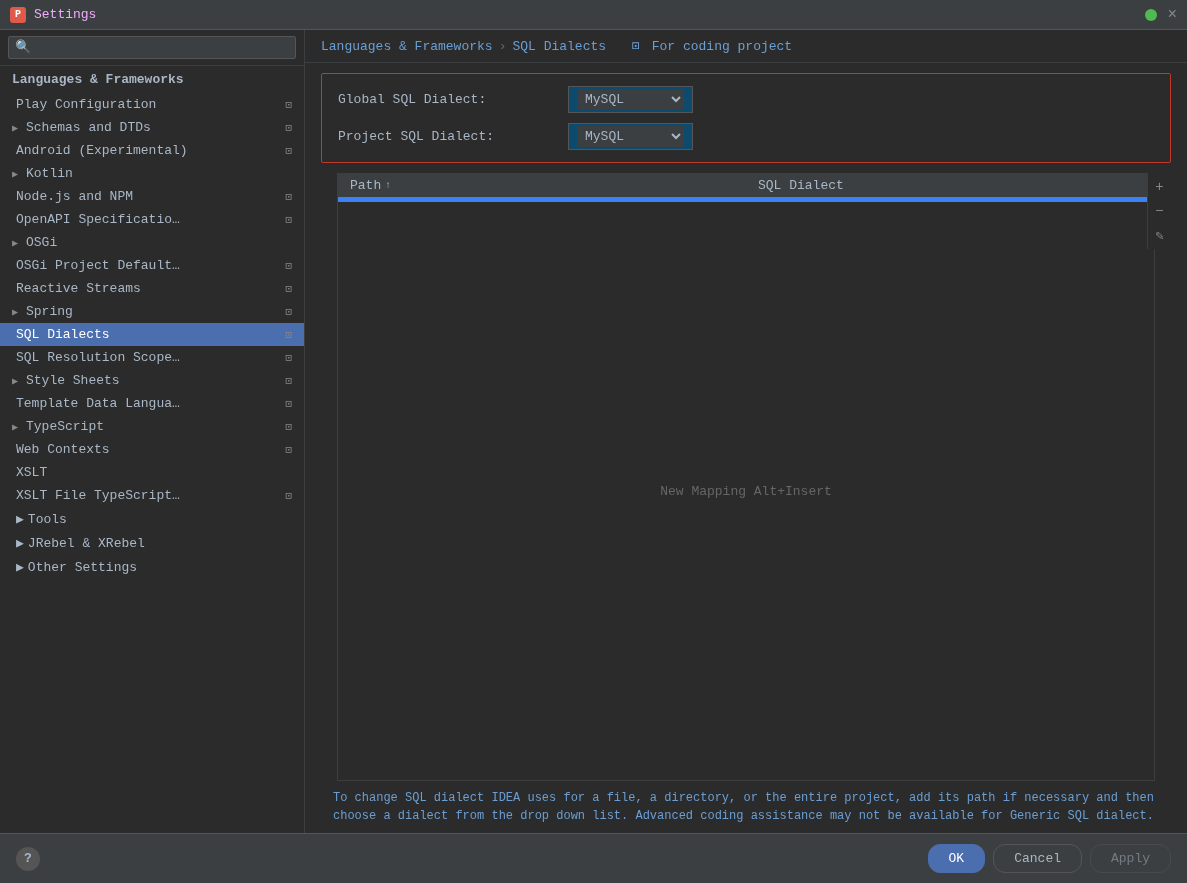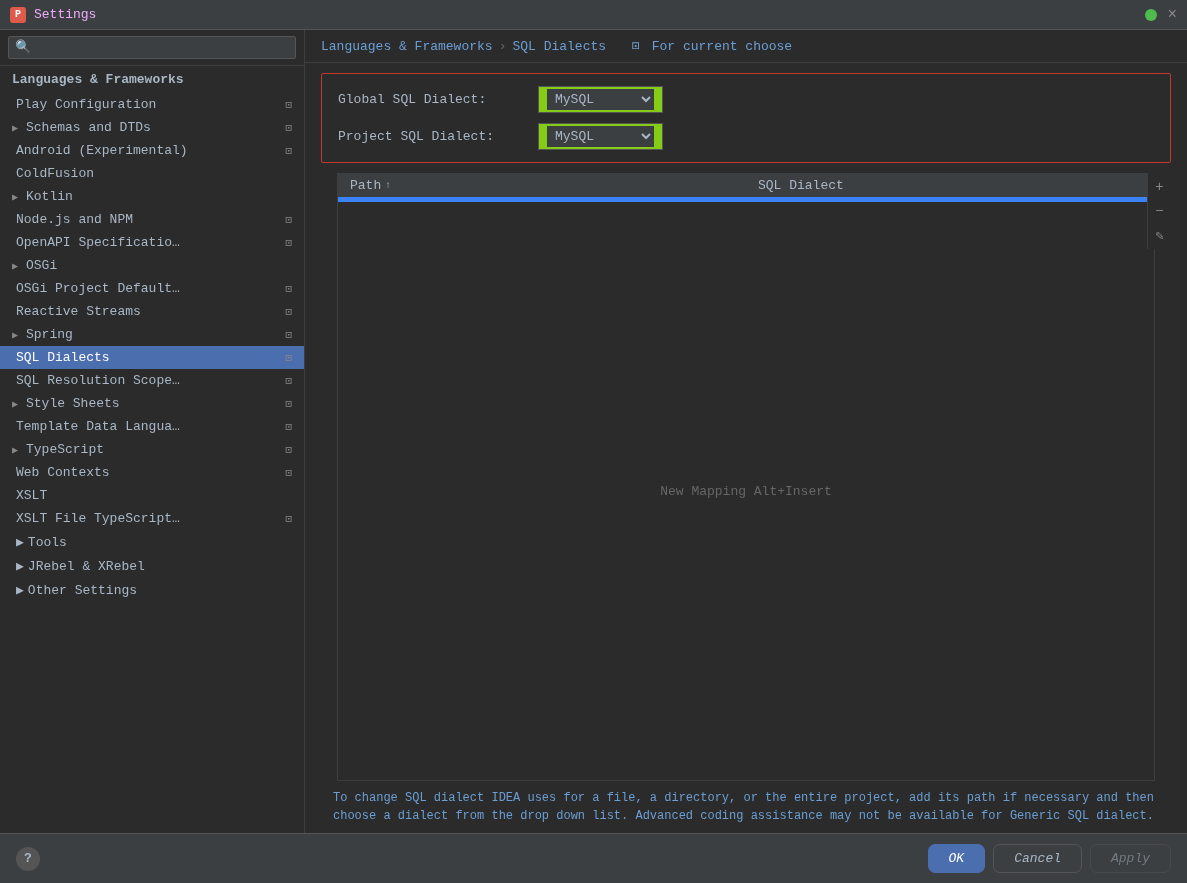--- a/index.html
+++ b/index.html
@@ -492,7 +492,7 @@
       <span>SQL Dialects</span>
       <span class="breadcrumb-note">
         <span class="breadcrumb-note-icon">⊡</span>
-        <span>For current choose</span>
+        <span>For coding project</span>
       </span>
     </div>
 

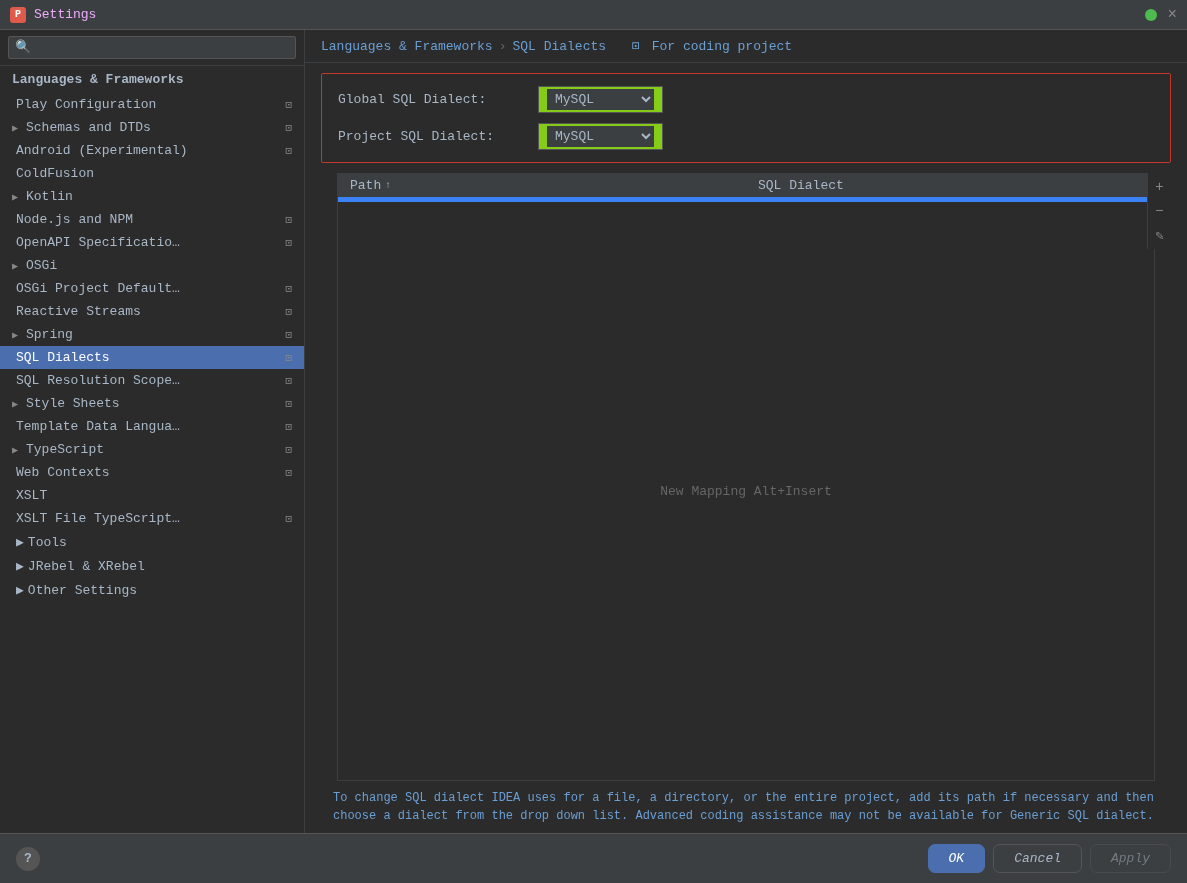--- a/index.html
+++ b/index.html
@@ -185,6 +185,7 @@
       display: flex;
       align-items: center;
       margin-bottom: 10px;
+      gap: 30px;
     }
     .dialect-row:last-child {
       margin-bottom: 0;

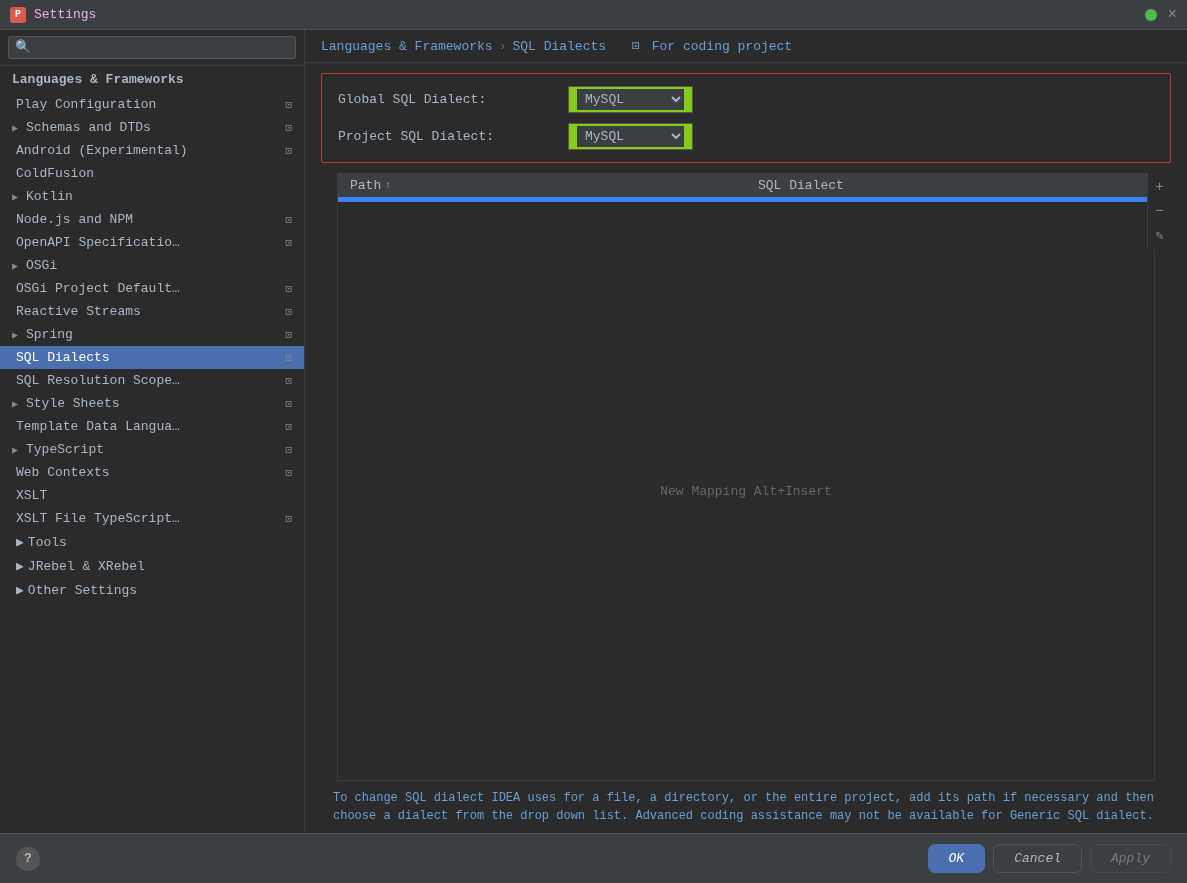--- a/index.html
+++ b/index.html
@@ -196,7 +196,7 @@
       font-size: 13px;
     }
     .dialect-select {
-      background: #84cc16;
+      background: #0c4a6e;
       border: 1px solid #555;
       color: #a9b7c6;
       padding: 2px 8px;

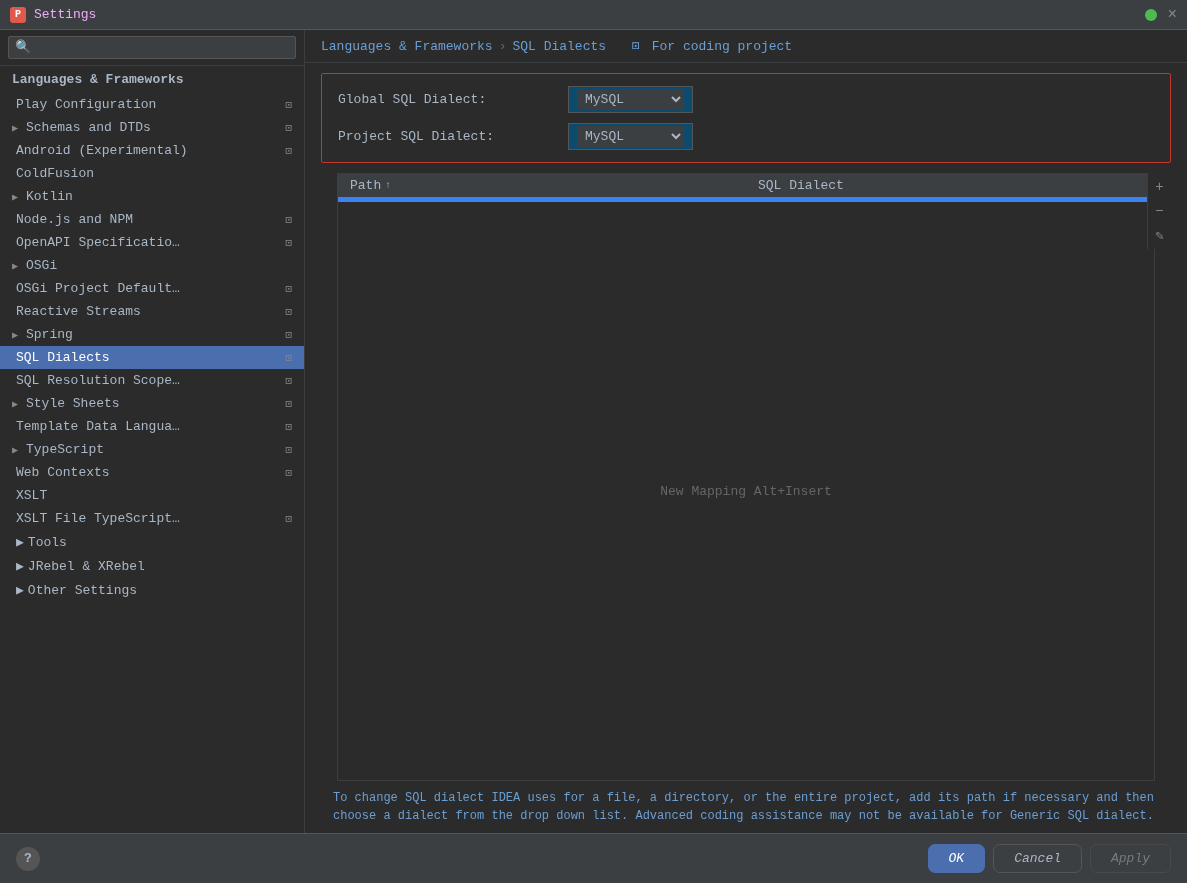--- a/index.html
+++ b/index.html
@@ -388,9 +388,6 @@
       <span class="sidebar-item-icon">⊡</span>
     </div>
 
-    <div class="sidebar-item sidebar-indent">
-      <span class="sidebar-item-label">ColdFusion</span>
-    </div>
 
 
     <div class="sidebar-group">

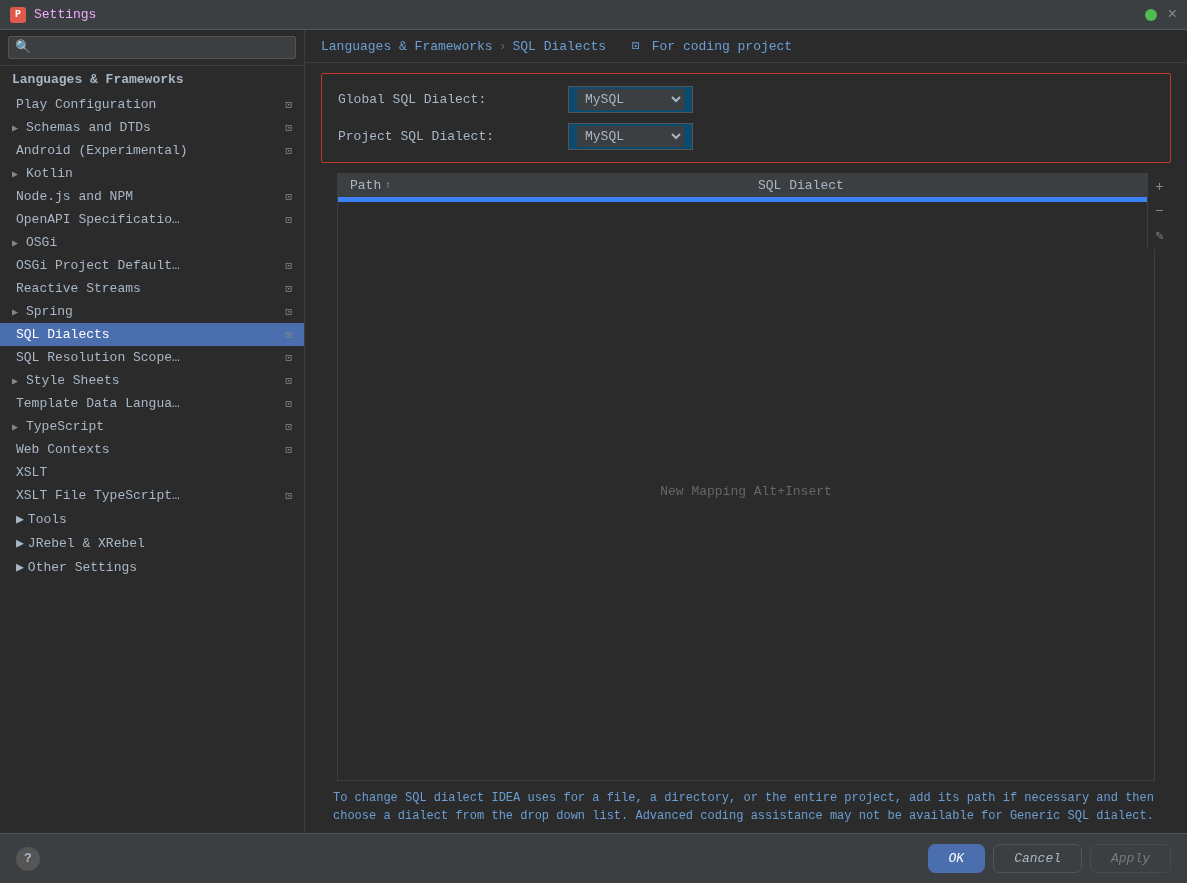--- a/index.html
+++ b/index.html
@@ -326,8 +326,7 @@
       cursor: pointer;
       font-family: 'Courier New', monospace;
       font-size: 13px;
-      border-radius: 7px;
-      font-style: italic;
+      border-radius: 12px;
     }
     .btn.primary {
       background: #4b6eaf;

